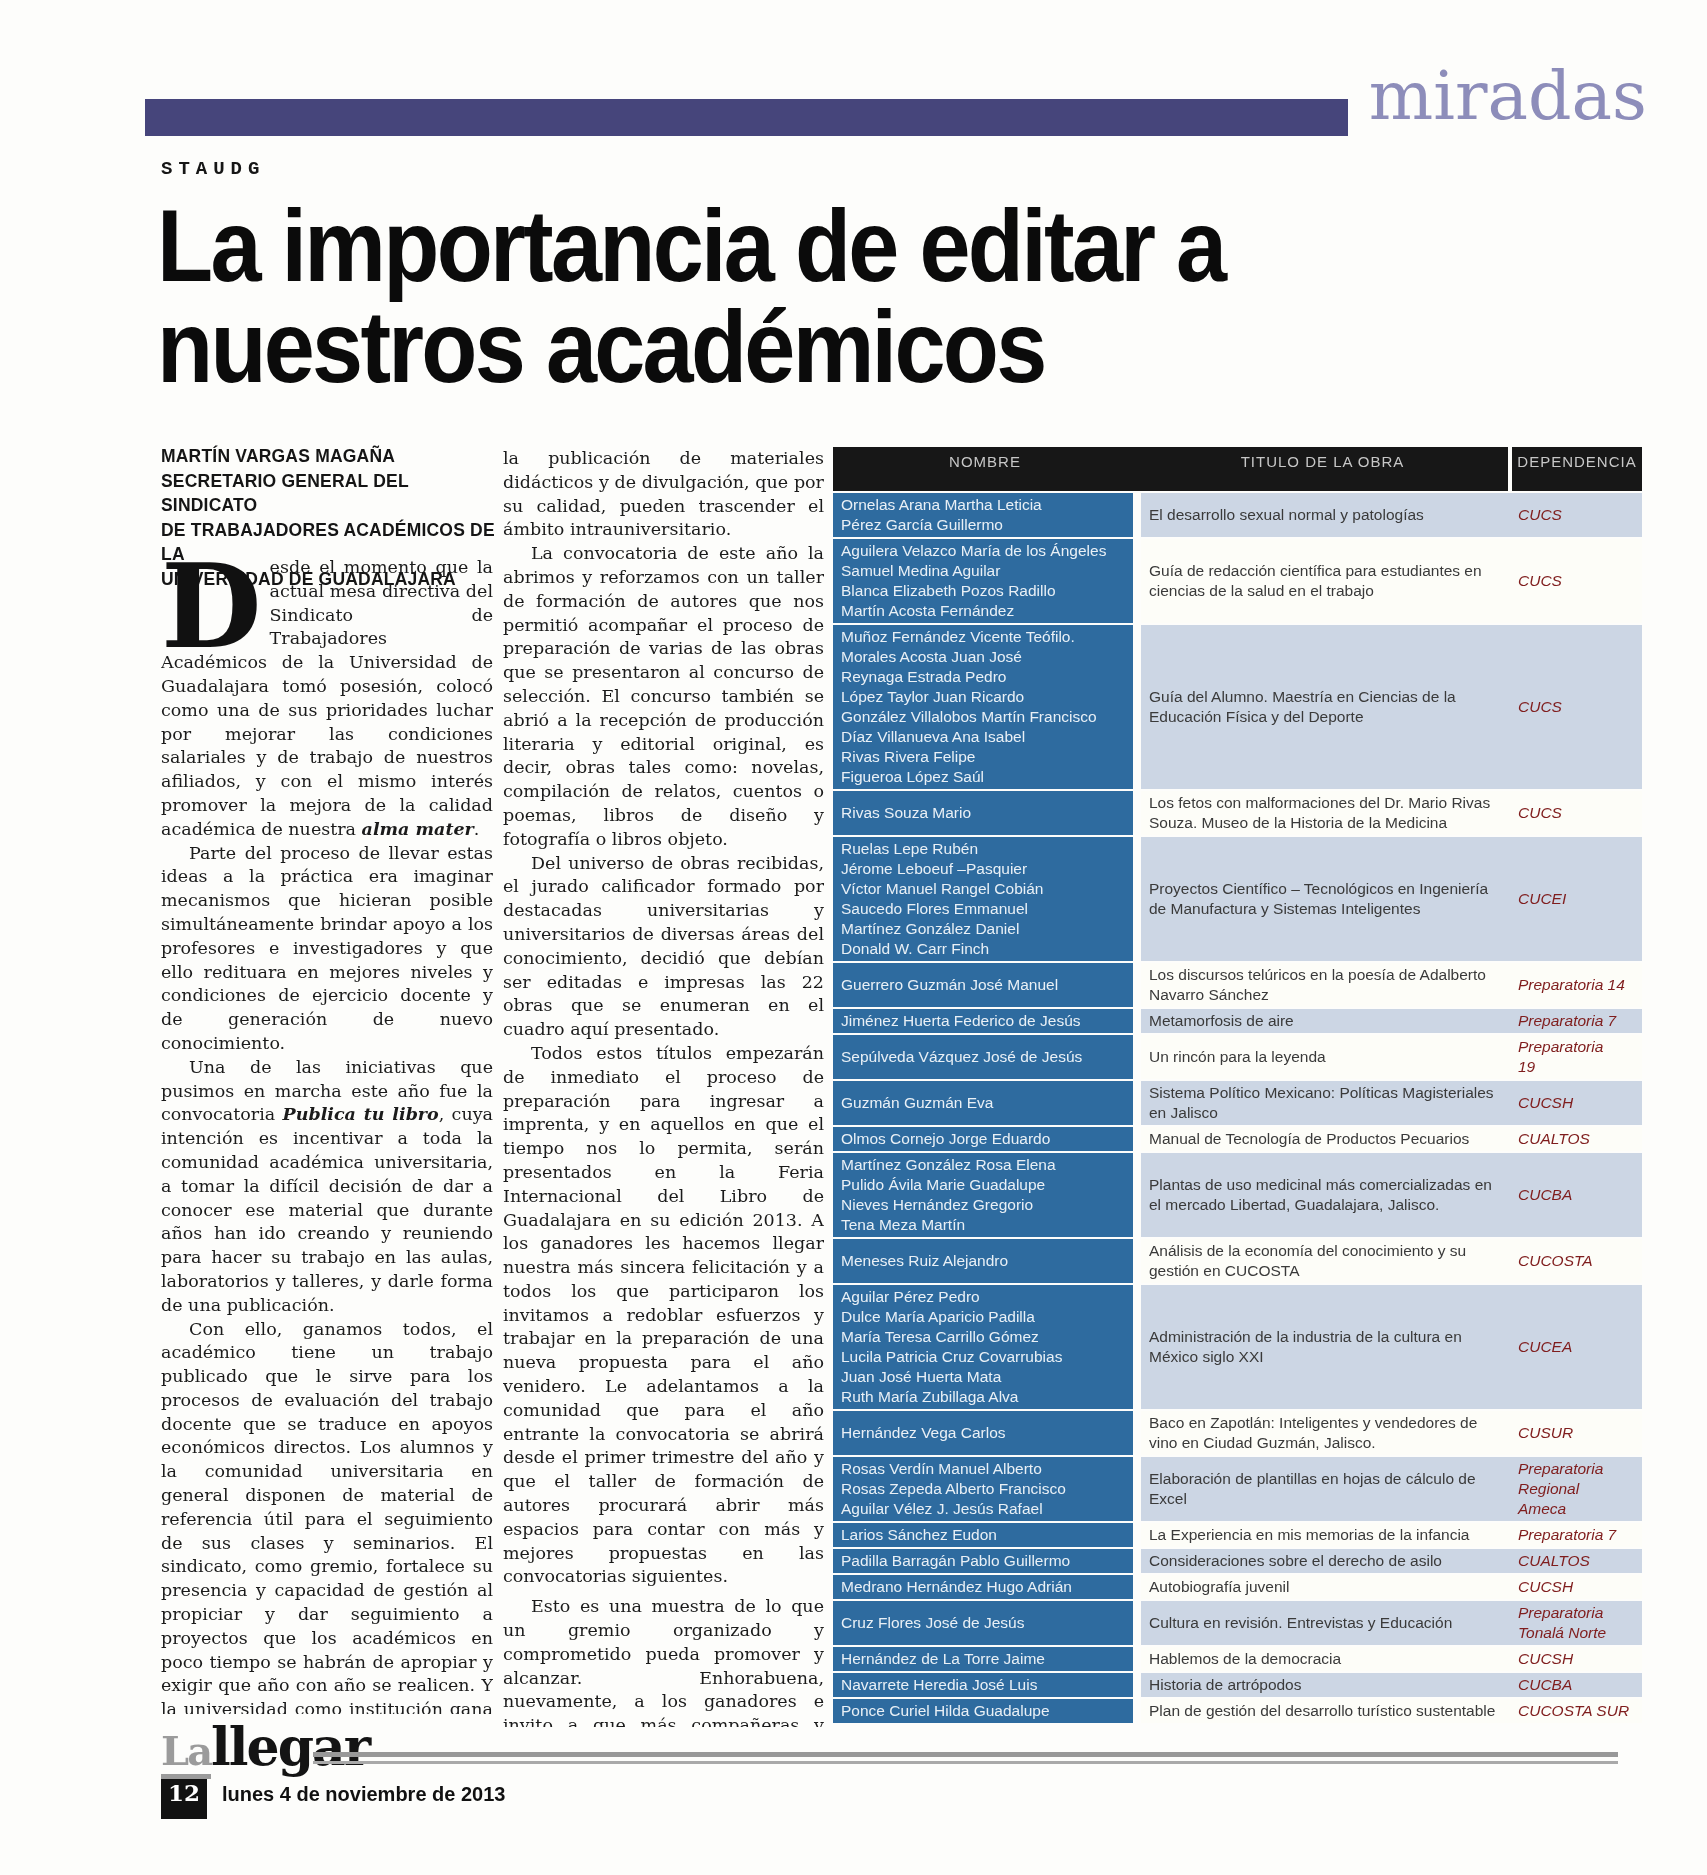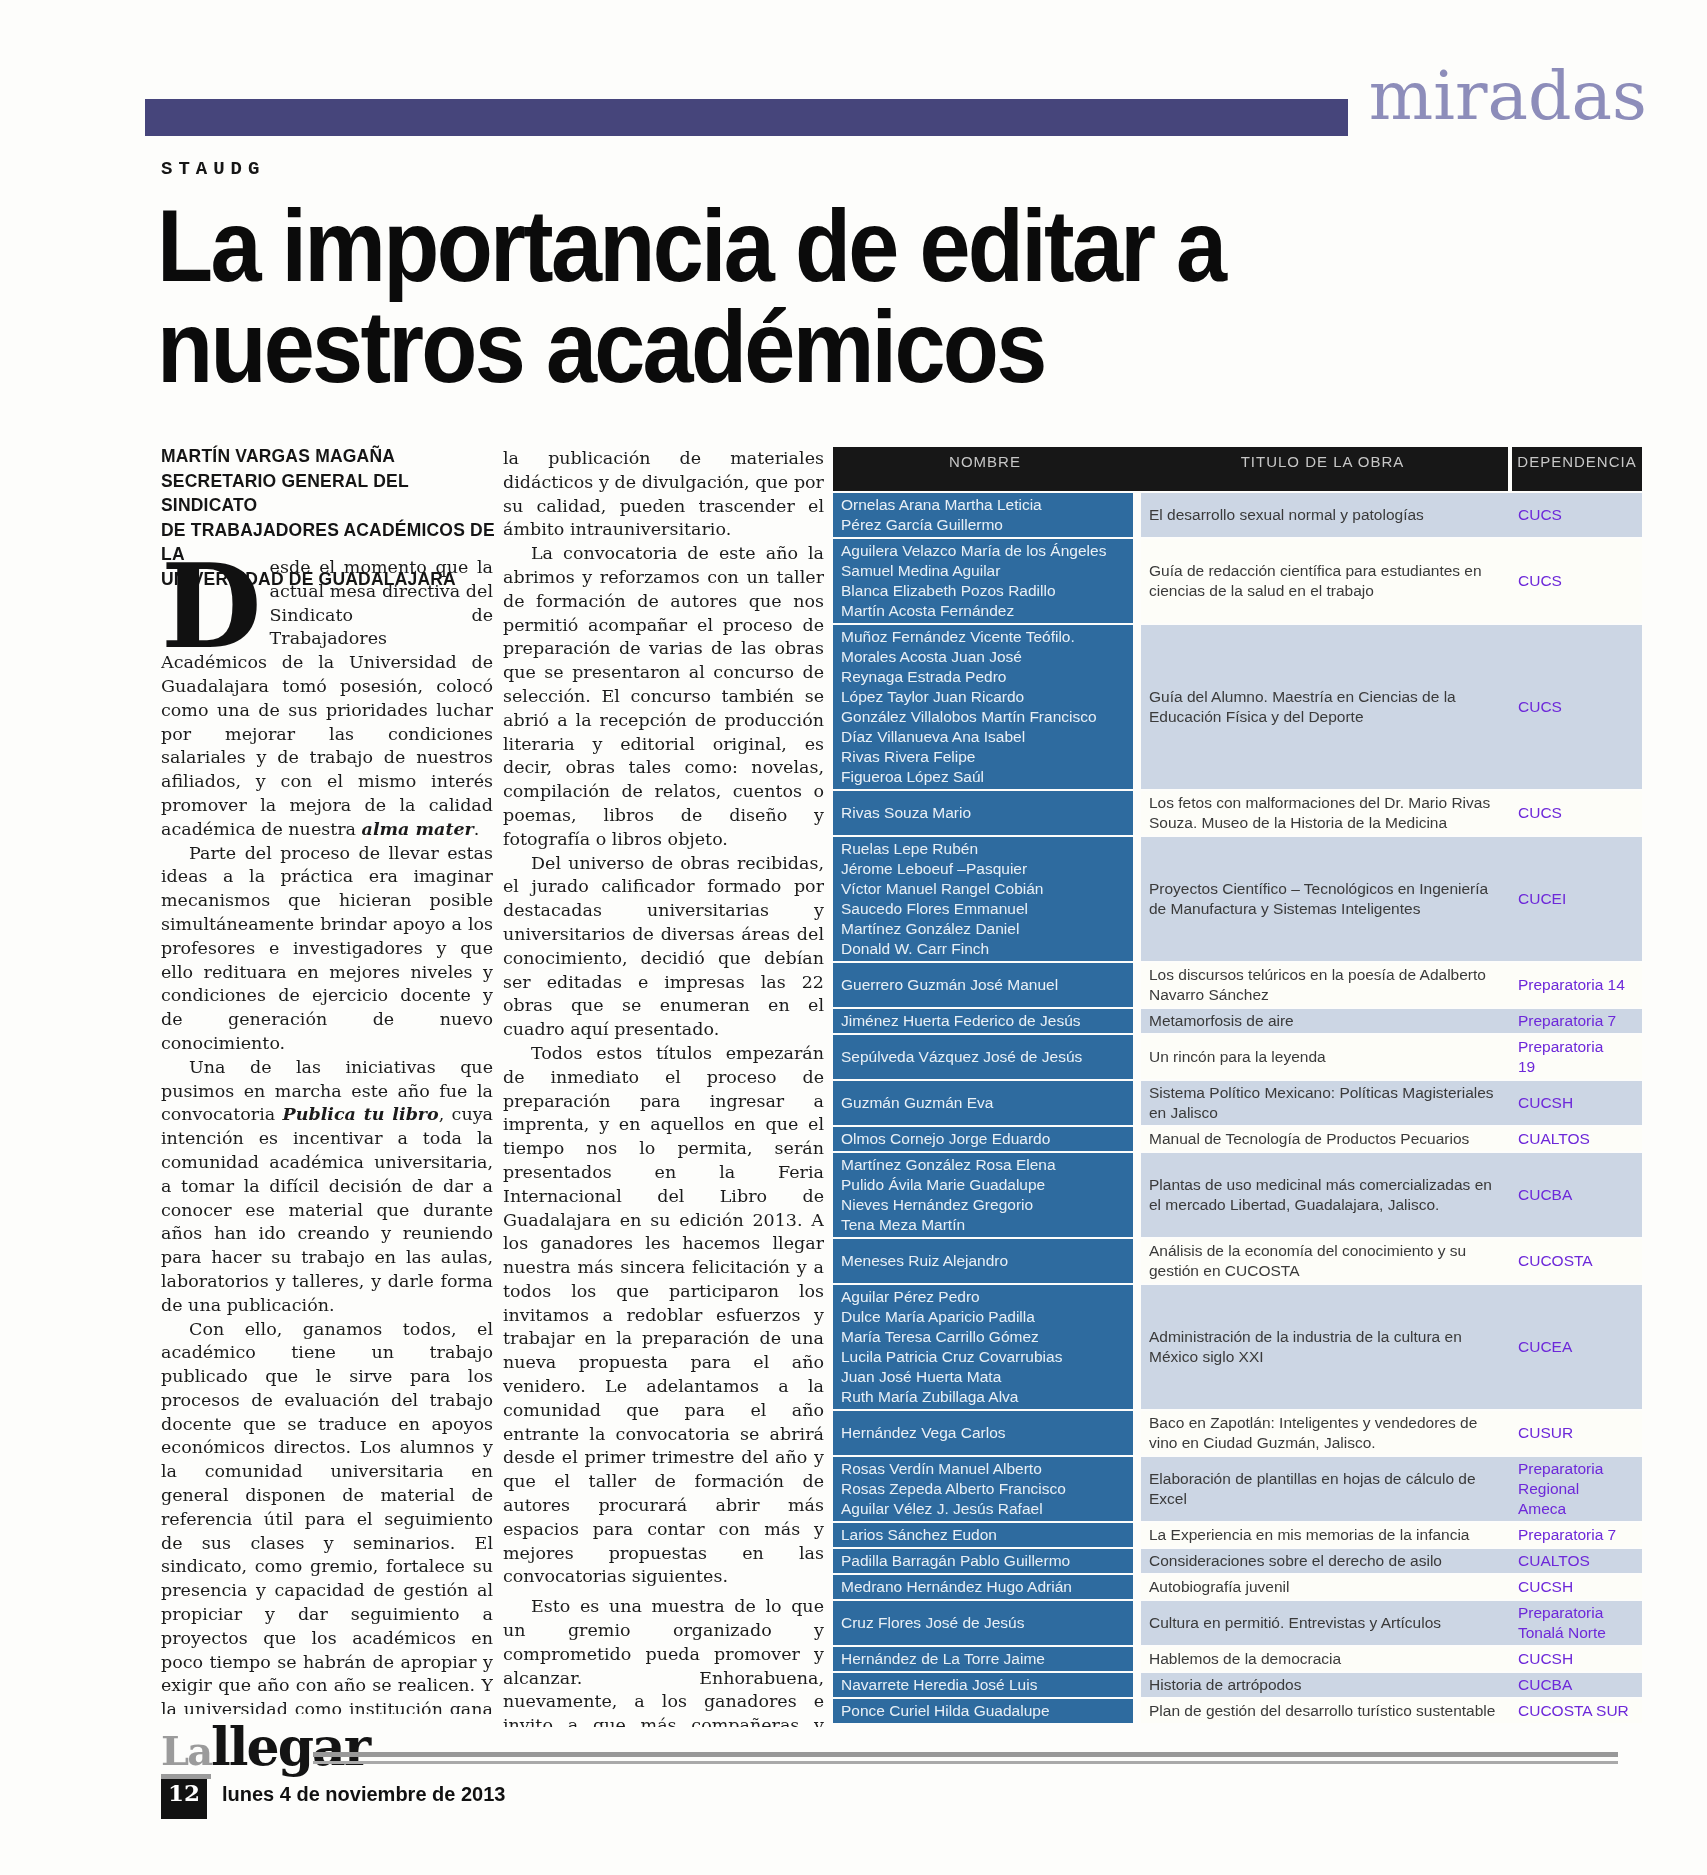--- a/index.html
+++ b/index.html
@@ -45,7 +45,7 @@
   td.c-name{background:#2e6b9f;color:#e9f0f6;border-right:8px solid #fdfdfb;
         white-space:pre-line;padding-left:10px;}
   td.c-title{color:#3a3a3a;padding-left:11px;}
-  td.c-dep{color:#6d28d9;white-space:pre-line;padding-left:10px;padding-right:2px;}
+  td.c-dep{color:#7f1d1d;white-space:pre-line;padding-left:10px;padding-right:2px;font-style:italic;}
   tbody tr:nth-child(odd) td.cell-light{background:#ccd6e4;}
   tbody tr:nth-child(even) td.cell-light{background:#fdfdf8;}
 

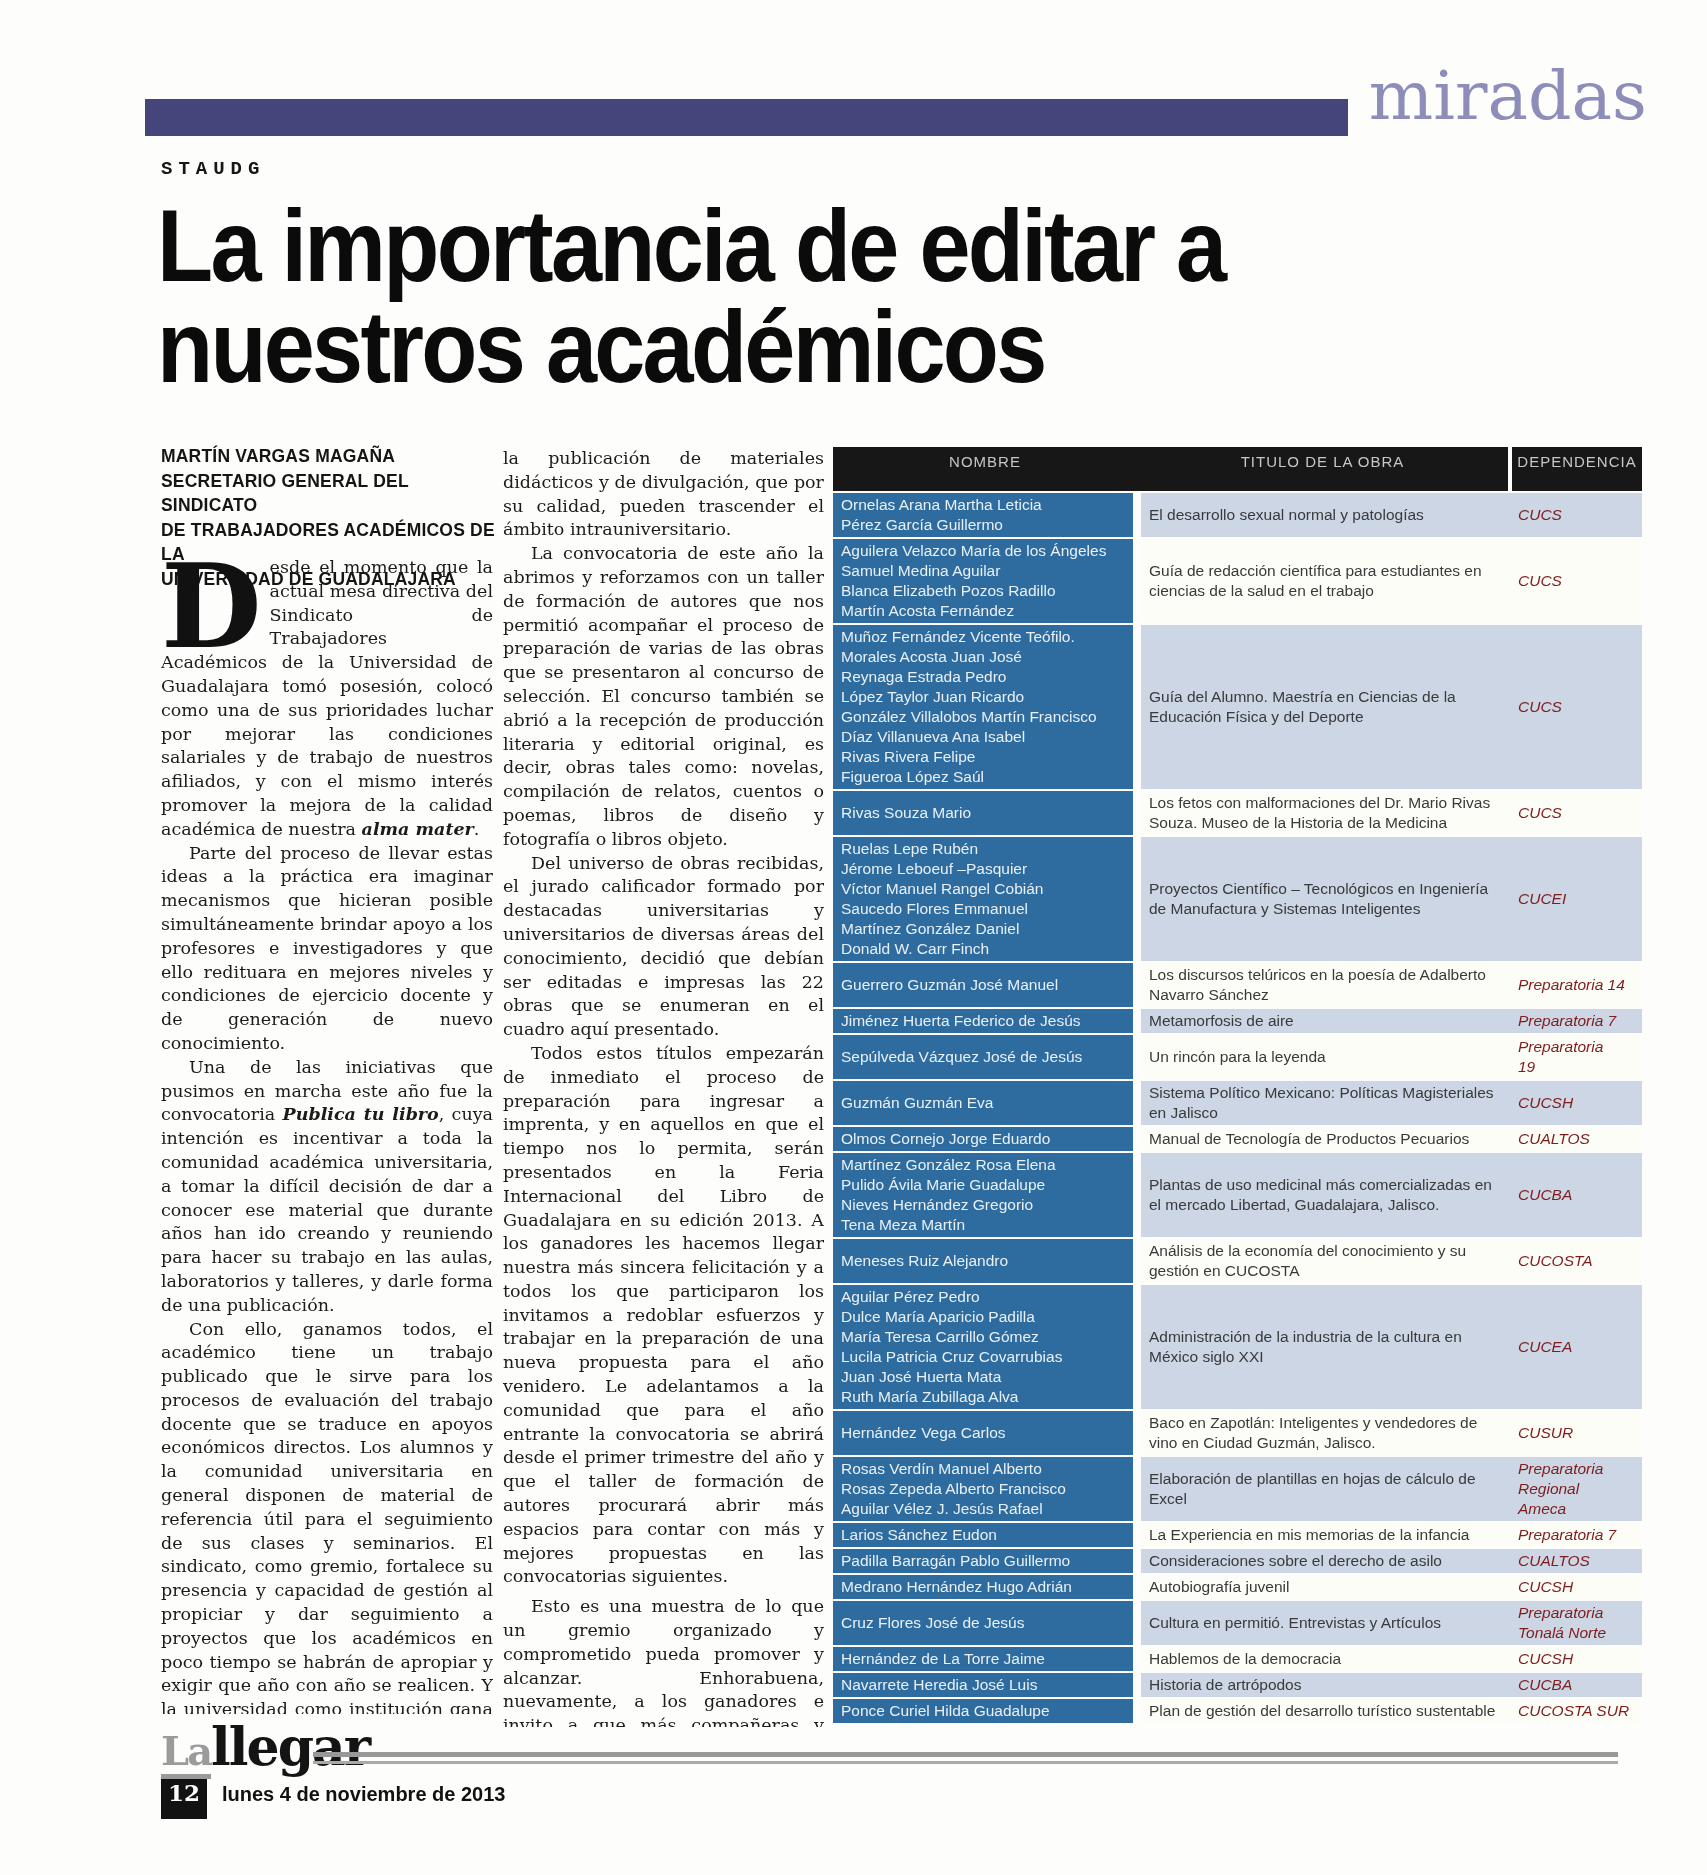--- a/index.html
+++ b/index.html
@@ -230,7 +230,7 @@
           </tr>
           <tr>
             <td class="c-name">Cruz Flores José de Jesús</td>
-            <td class="c-title cell-light">Cultura en permitió. Entrevistas y Artículos</td>
+            <td class="c-title cell-light">Cultura en revisión. Entrevistas y Educación</td>
             <td class="c-dep cell-light">Preparatoria
 Tonalá Norte</td>
           </tr>

